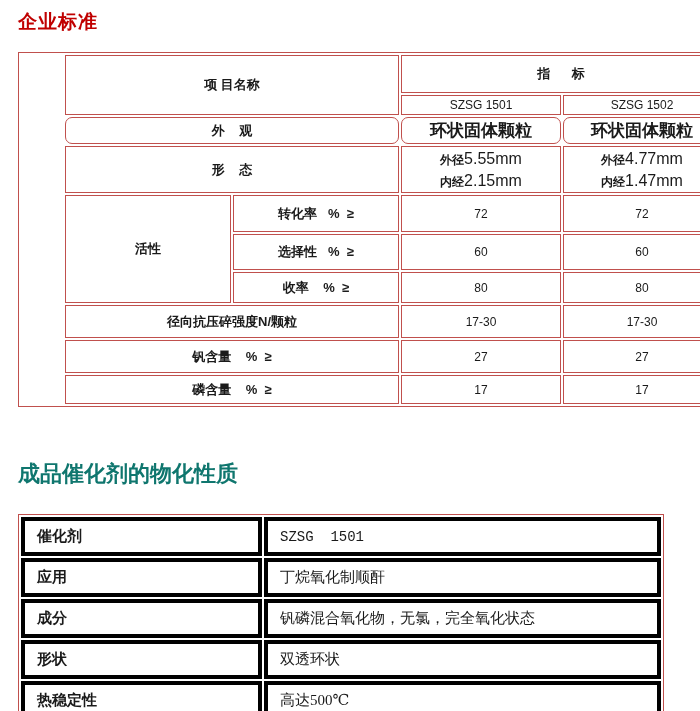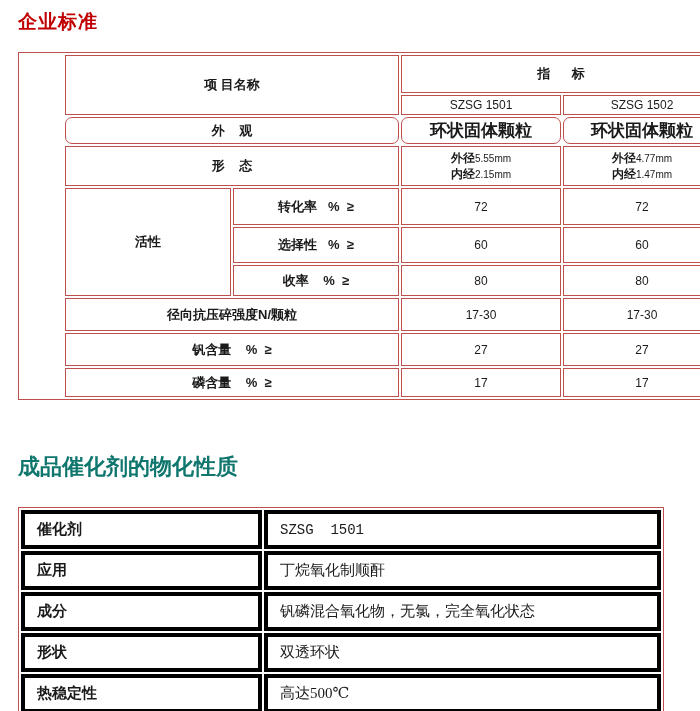--- a/index.html
+++ b/index.html
@@ -39,7 +39,7 @@
   }
   .t1 .lbl{font-weight:bold;font-size:13px;}
   .t1 .bold{font-weight:bold;font-size:17px;}
-  .t1 .num{font-weight:normal;font-size:10px;}
+  .t1 .num{font-weight:normal;font-size:16px;}
   .t1 .b{font-weight:bold;}
   .r-hdr td{height:34px;}
   .r-szsg td{height:16px;}

